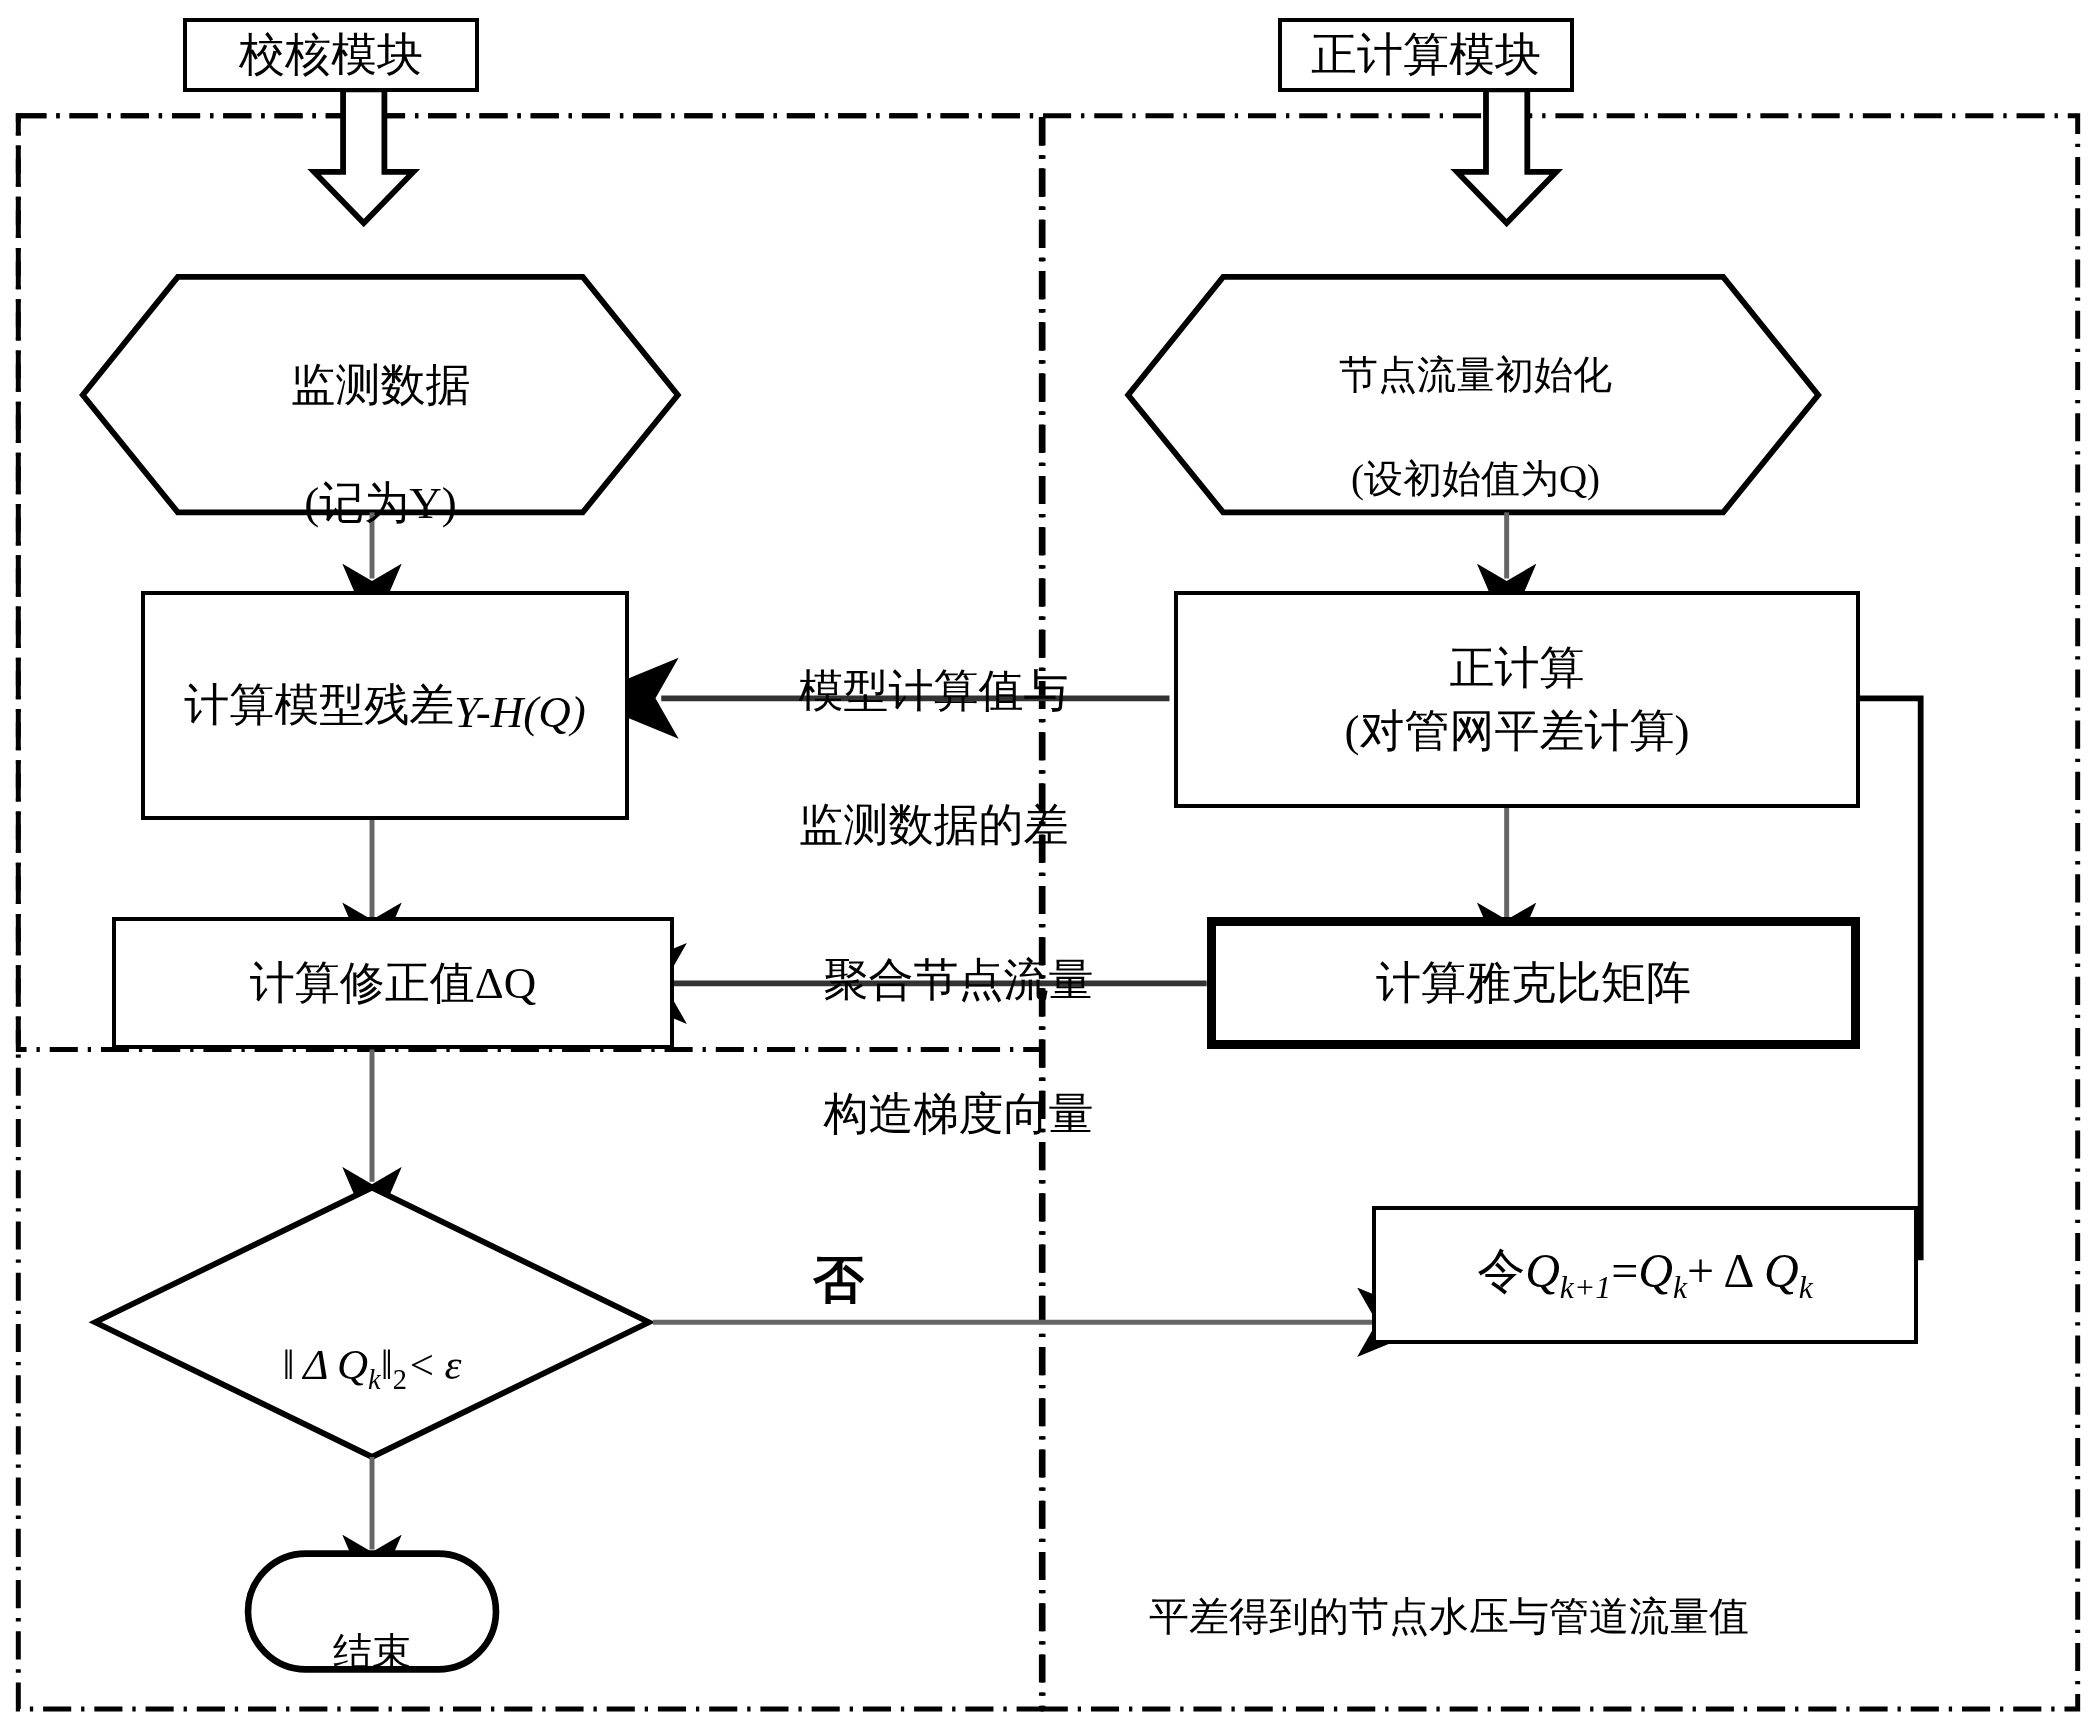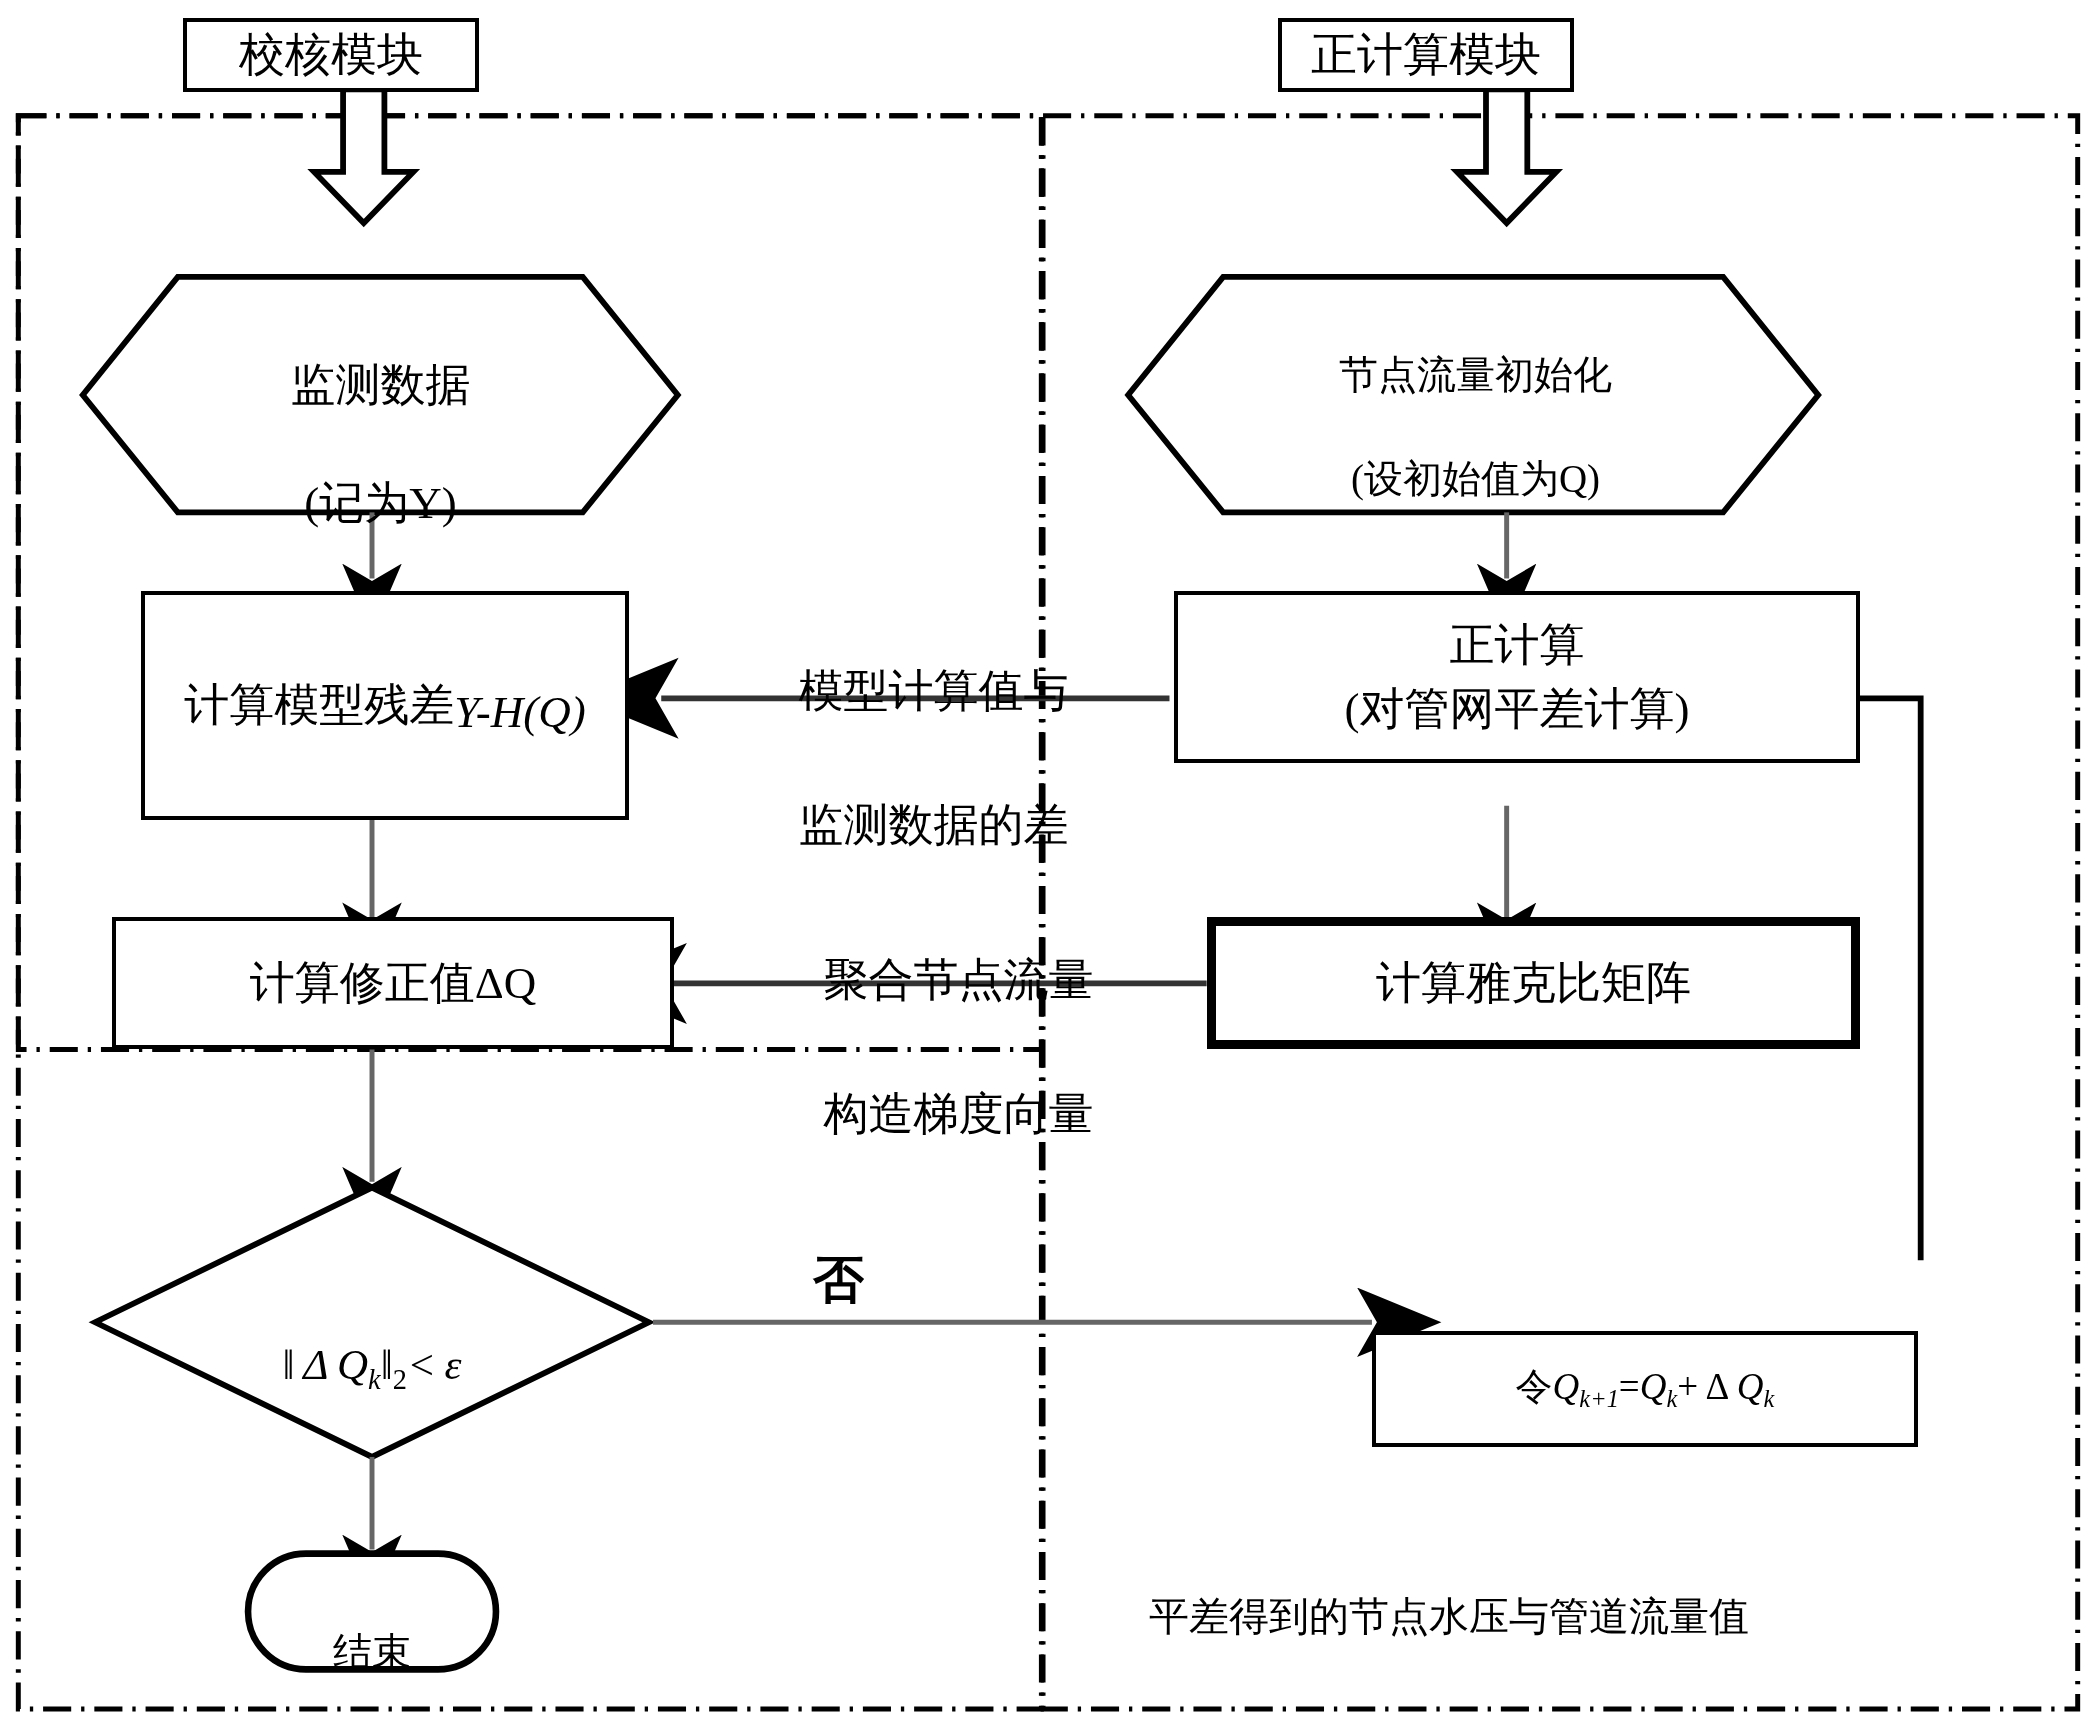--- a/index.html
+++ b/index.html
@@ -92,7 +92,7 @@
     <span class="it" style="margin-top:13.2px;font-size:45px;">Y-H(Q)</span>
   </div>
 
-  <div class="node box cn" style="left:1174px;top:591px;width:686px;height:172px;flex-direction:column;font-size:45px;">
+  <div class="node box cn" style="left:1174px;top:591px;width:686px;height:217px;flex-direction:column;font-size:45px;">
     <span>正计算</span>
     <span style="margin-top:13.2px">(对管网平差计算)</span>
   </div>

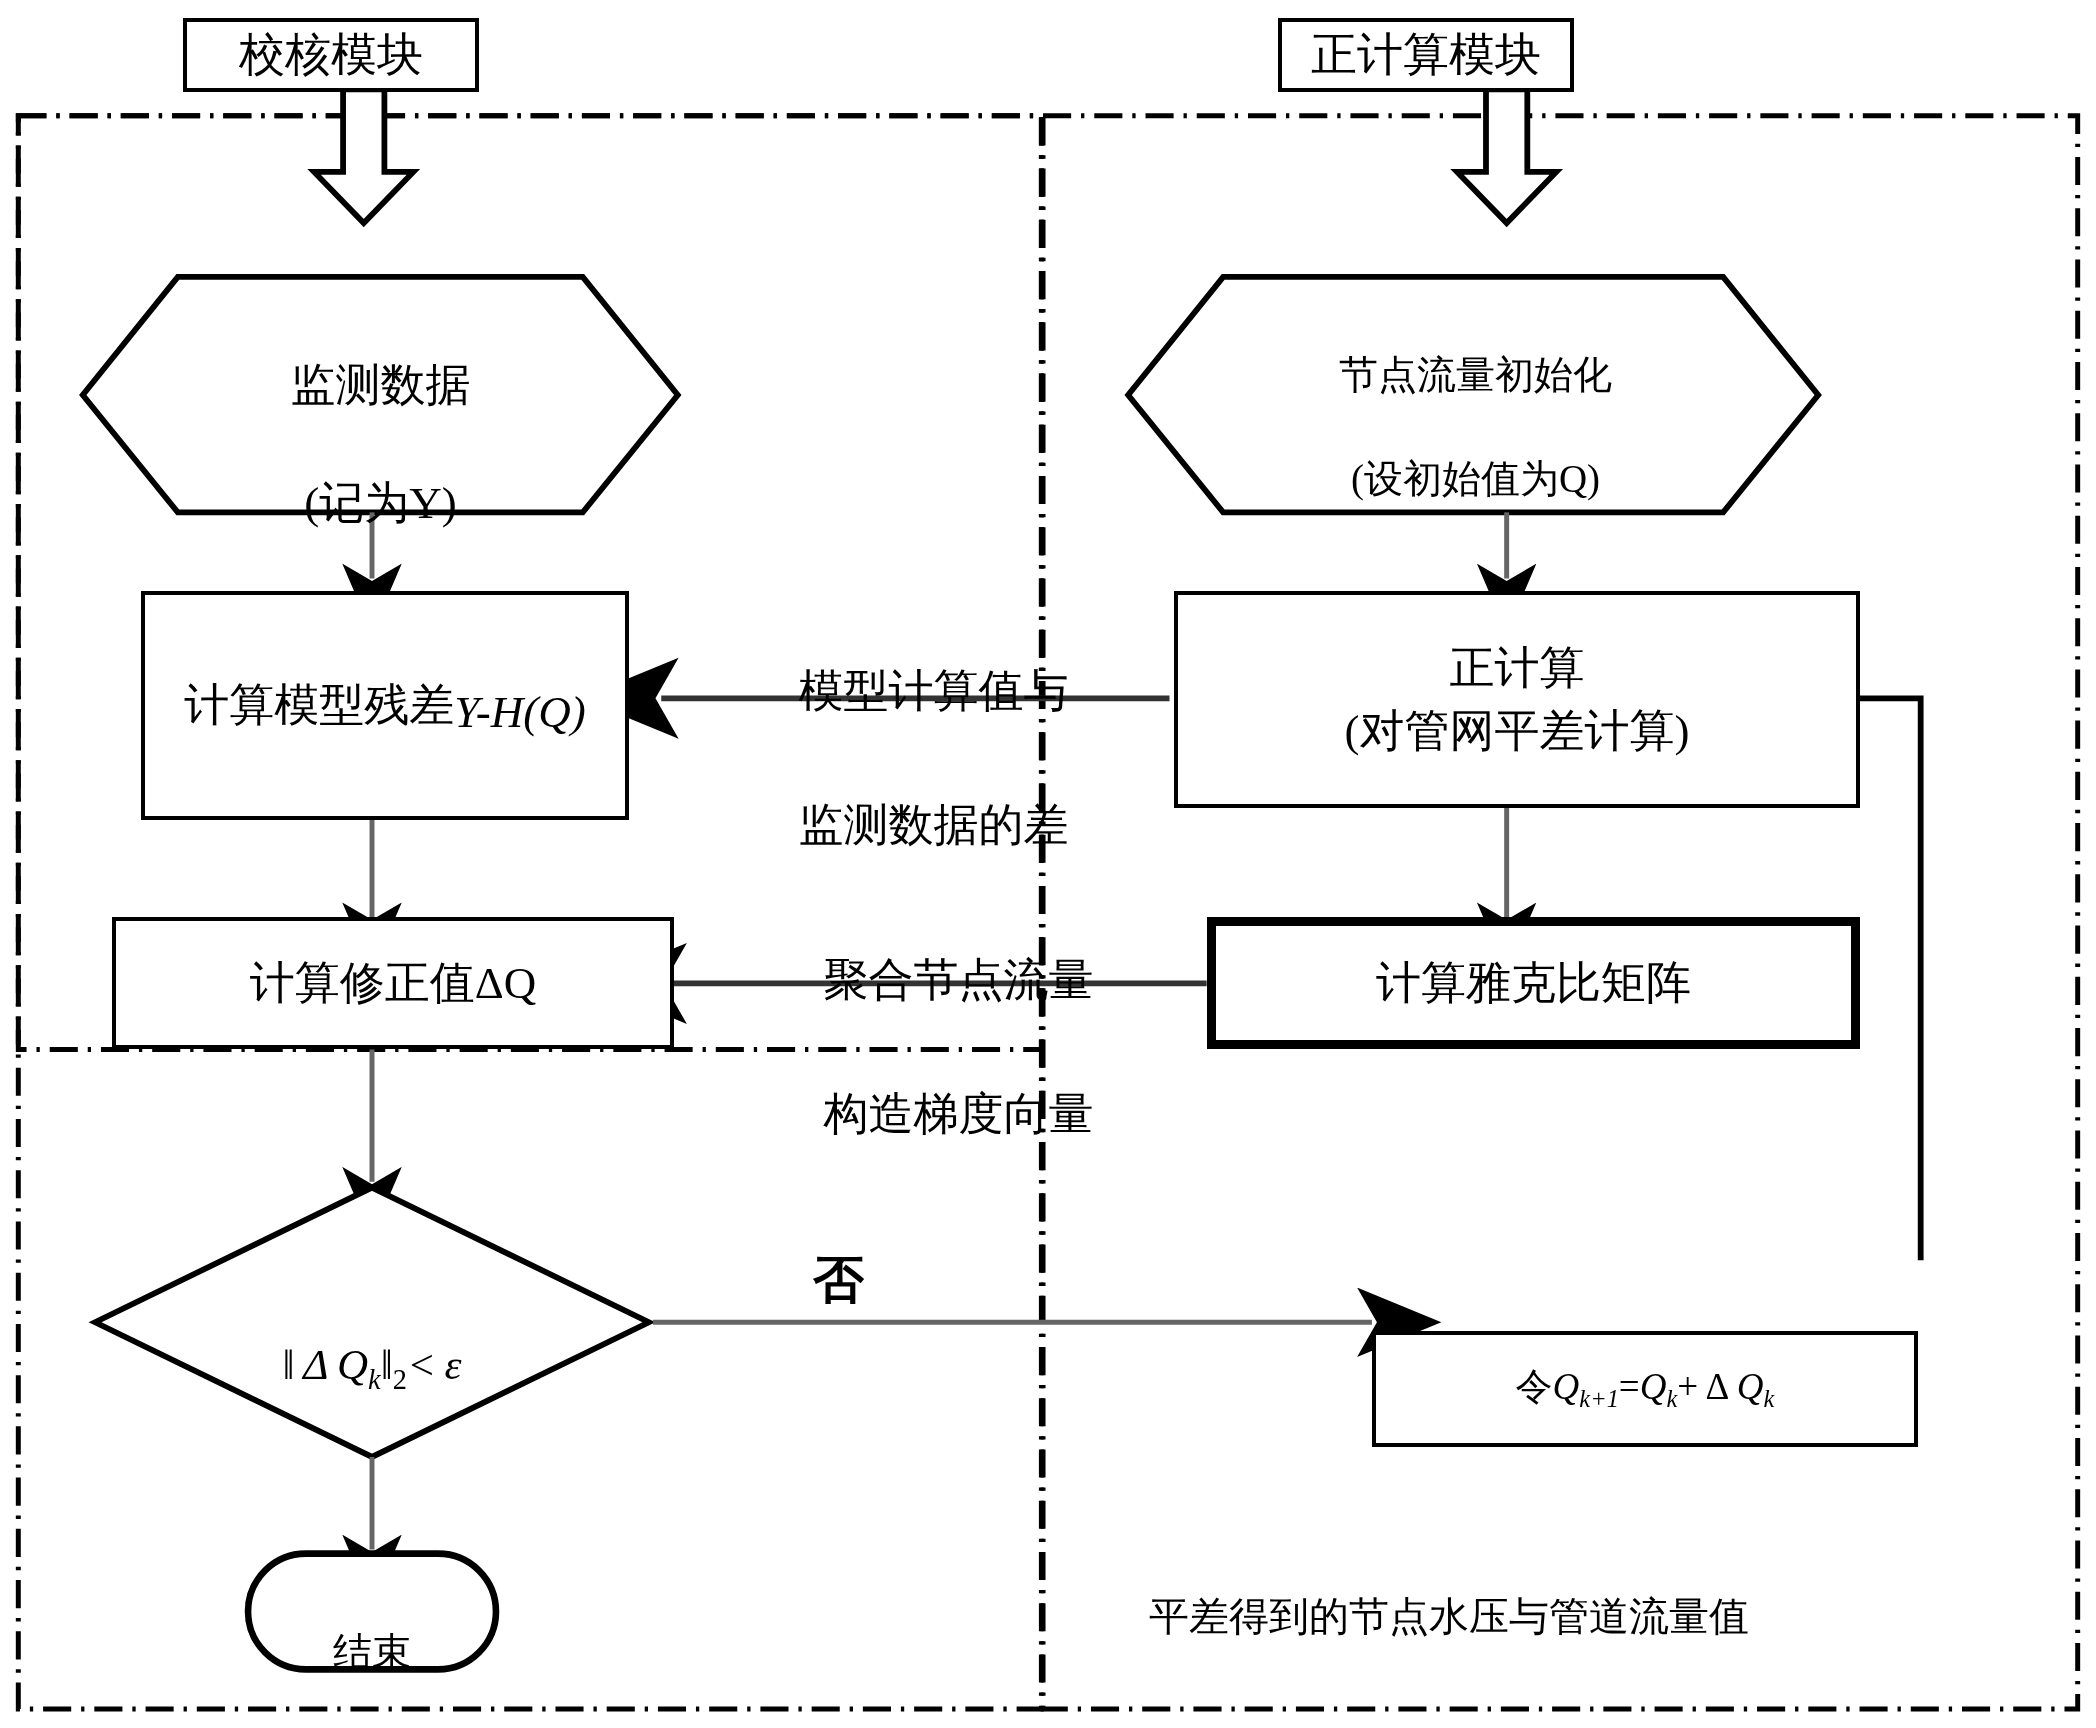--- a/index.html
+++ b/index.html
@@ -124,7 +124,7 @@
   </div>
 
 
-  <div class="node box" style="left:1372px;top:1331px;width:546px;height:116px;font-size:37px;">
+  <div class="node box" style="left:1372px;top:1206px;width:546px;height:138px;font-size:48px;">
     <span class="cn">令<i>Q</i><span class="sub">k+1</span>=<i>Q</i><span class="sub">k</span>+ Δ <i>Q</i><span class="sub">k</span></span>
   </div>
 

